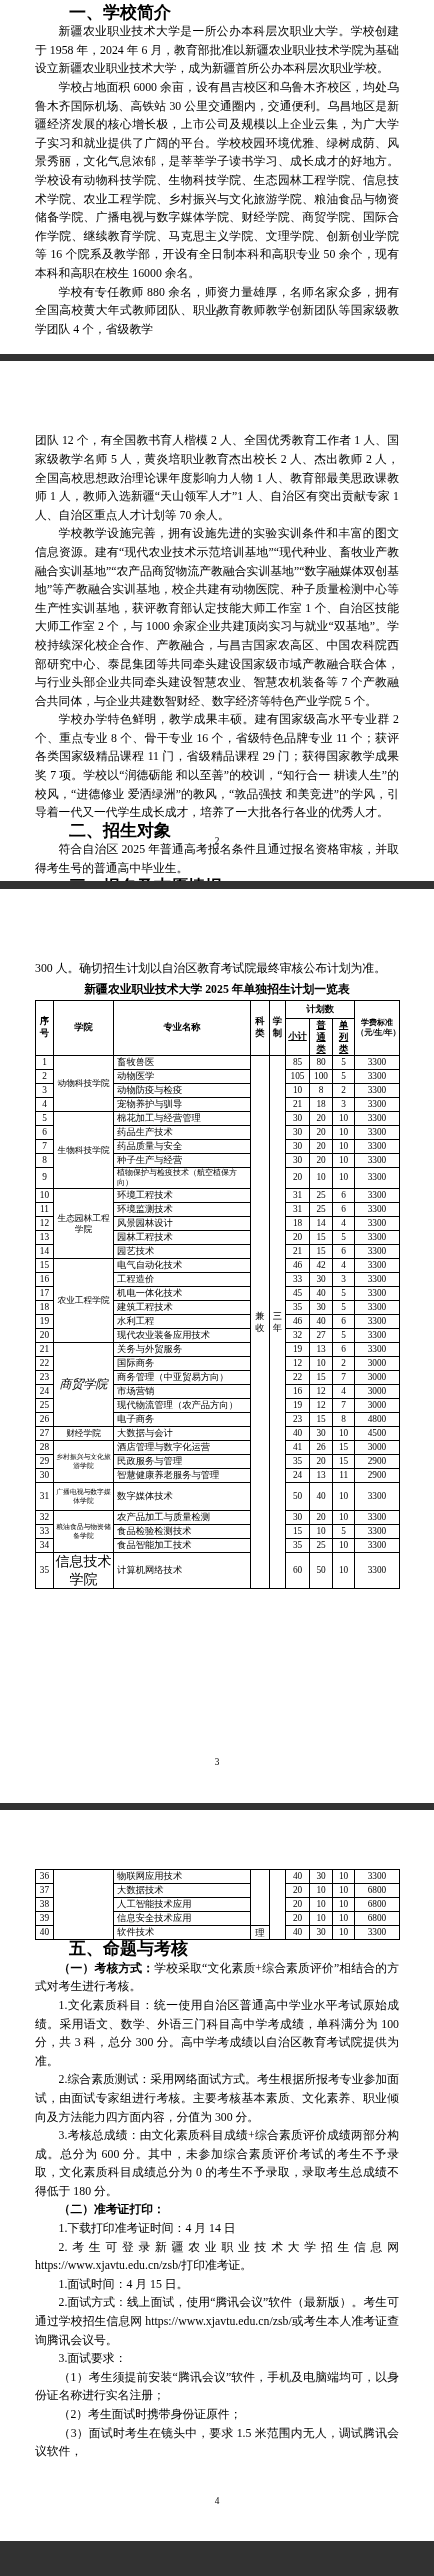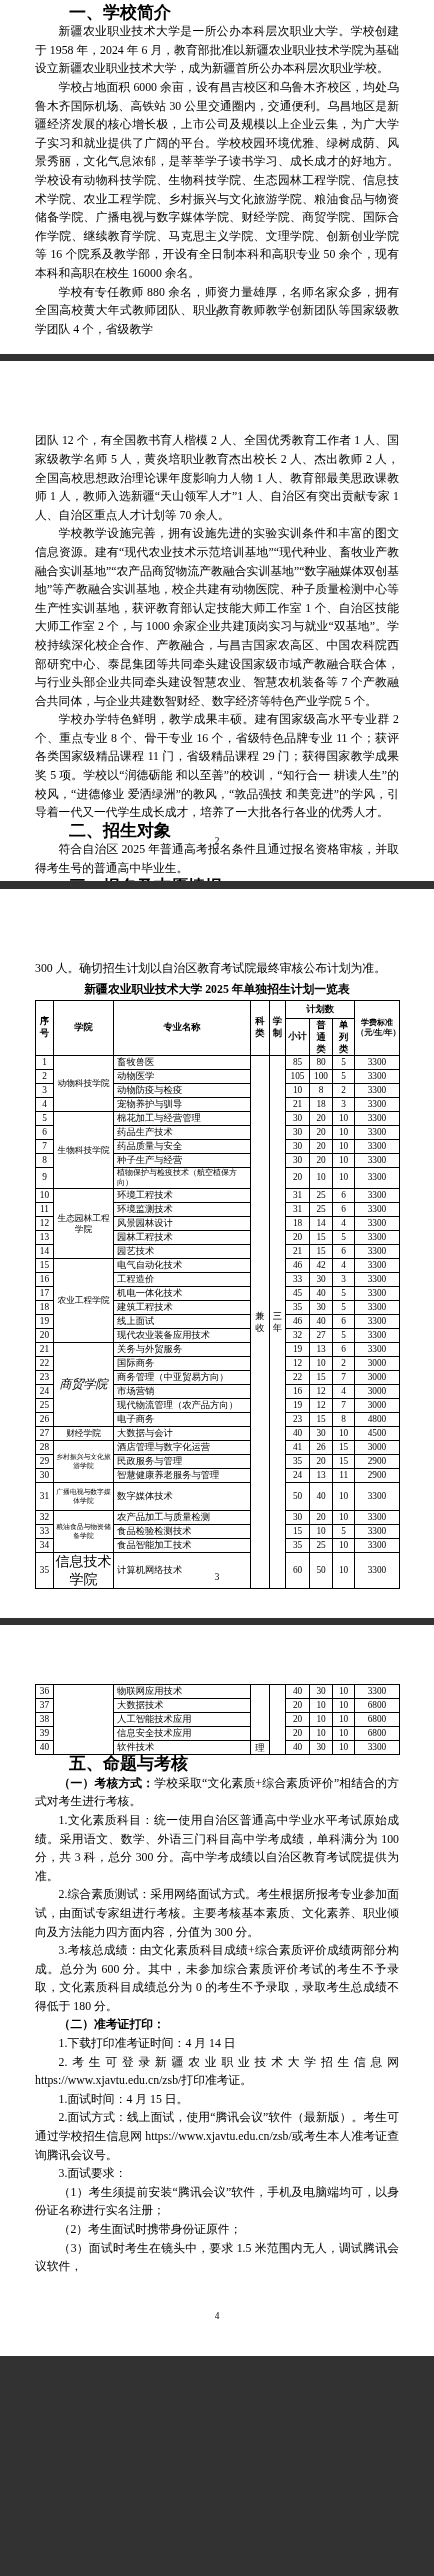--- a/index.html
+++ b/index.html
@@ -104,7 +104,7 @@
   <div>
       <div class="para noindent">团队 12 个，有全国教书育人楷模 2 人、全国优秀教育工作者 1 人、国家级教学名师 5 人，黄炎培职业教育杰出校长 2 人、杰出教师 2 人，全国高校思想政治理论课年度影响力人物 1 人、教育部最美思政课教师 1 人，教师入选新疆“天山领军人才”1 人、自治区有突出贡献专家 1 人、自治区重点人才计划等 70 余人。</div>
       <div class="para">学校教学设施完善，拥有设施先进的实验实训条件和丰富的图文信息资源。建有“现代农业技术示范培训基地”“现代种业、畜牧业产教融合实训基地”“农产品商贸物流产教融合实训基地”“数字融媒体双创基地”等产教融合实训基地，校企共建有动物医院、种子质量检测中心等生产性实训基地，获评教育部认定技能大师工作室 1 个、自治区技能大师工作室 2 个，与 1000 余家企业共建顶岗实习与就业“双基地”。学校持续深化校企合作、产教融合，与昌吉国家农高区、中国农科院西部研究中心、泰昆集团等共同牵头建设国家级市域产教融合联合体，与行业头部企业共同牵头建设智慧农业、智慧农机装备等 7 个产教融合共同体，与企业共建数智财经、数字经济等特色产业学院 5 个。</div>
-      <div class="para">学校办学特色鲜明，教学成果丰硕。建有国家级高水平专业群 2 个、重点专业 8 个、骨干专业 16 个，省级特色品牌专业 11 个；获评各类国家级精品课程 11 门，省级精品课程 29 门；获得国家教学成果奖 5 项。学校以“润德砺能 和以至善”的校训，“知行合一 耕读人生”的校风，“进德修业 爱洒绿洲”的教风，“敦品强技 和美竞进”的学风，引导着一代又一代学生成长成才，培养了一大批各行各业的优秀人才。</div>
+      <div class="para">学校办学特色鲜明，教学成果丰硕。建有国家级高水平专业群 2 个、重点专业 8 个、骨干专业 16 个，省级特色品牌专业 11 个；获评各类国家级精品课程 11 门，省级精品课程 29 门；获得国家教学成果奖 7 项。学校以“润德砺能 和以至善”的校训，“知行合一 耕读人生”的校风，“进德修业 爱洒绿洲”的教风，“敦品强技 和美竞进”的学风，引导着一代又一代学生成长成才，培养了一大批各行各业的优秀人才。</div>
       <div class="heading">二、招生对象</div>
       <div class="para">符合自治区 2025 年普通高考报名条件且通过报名资格审核，并取得考生号的普通高中毕业生。</div>
       <div class="heading">三、报名及志愿填报</div>

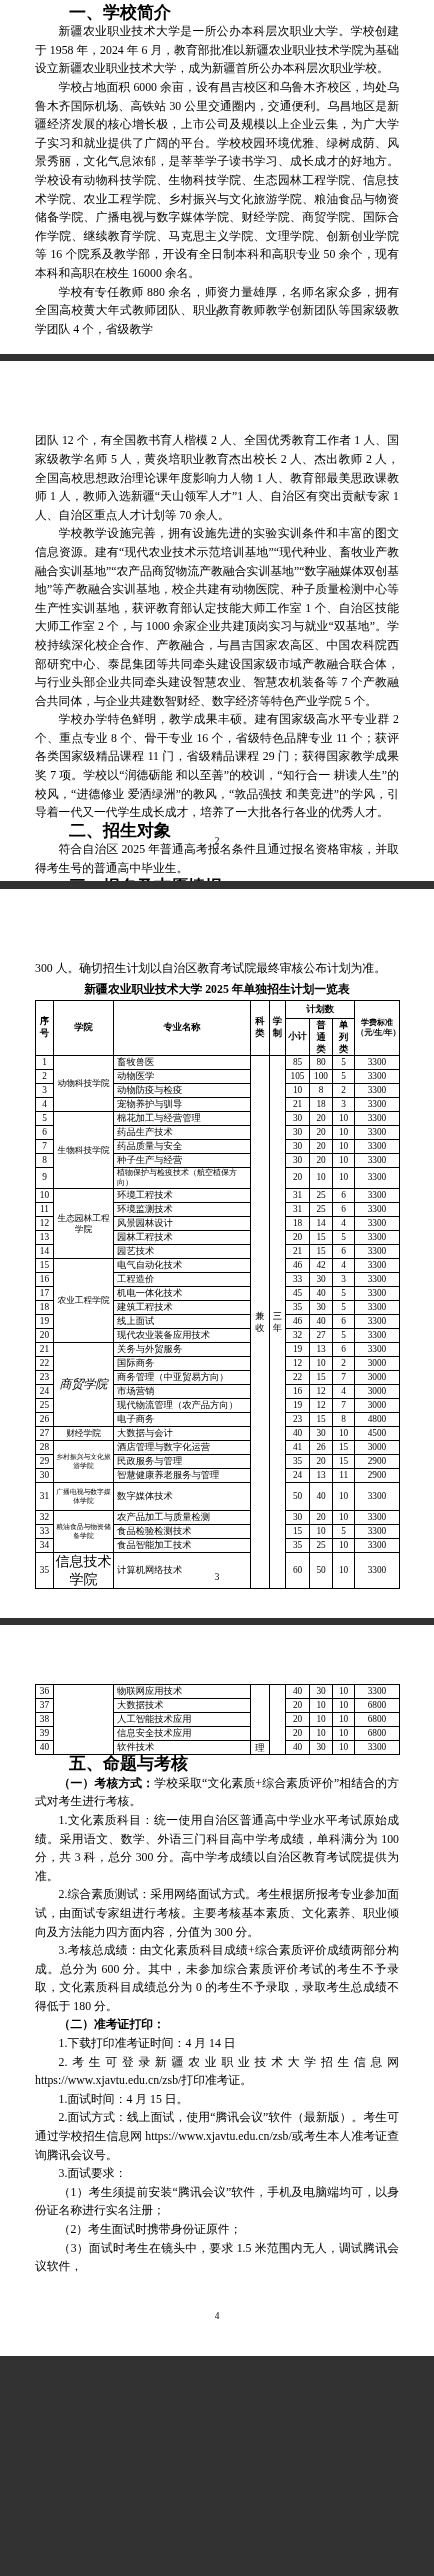--- a/index.html
+++ b/index.html
@@ -21,7 +21,7 @@
   }
   .page-1 { height: 354px; padding-top: 3.7px; }
   .page-2 { height: 520px; padding-top: 70px; }
-  .page-3 { height: 729px; padding-top: 70px; }
+  .page-3 { height: 914px; padding-top: 70px; }
   .page-4 { height: 731px; padding-top: 59px; margin-bottom: 0; }
   .footer-band { height: 9.3px; background: #323232; }
 

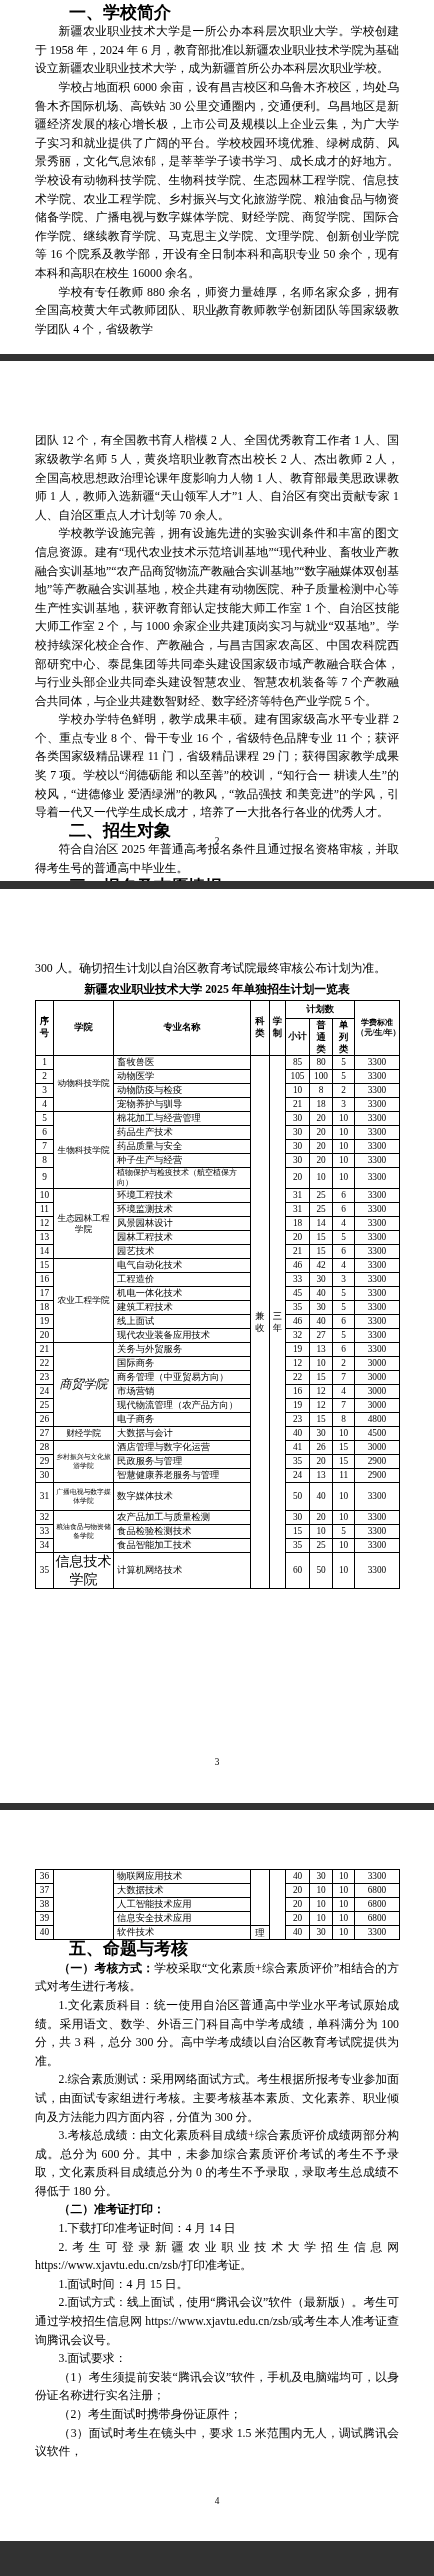--- a/index.html
+++ b/index.html
@@ -74,7 +74,7 @@
   }
   .plan-table th { font-weight: bold; font-size: 9.3px; }
   .plan-table thead tr.h1 th { height: 17.3px; }
-  .plan-table thead tr.h2 th { height: 35px; }
+  .plan-table thead tr.h2 th { height: 35px; text-decoration: underline; }
   .plan-table td { height: 13px; }
   .plan-table tr.tall td { height: 27px; }
   .plan-table td.cell-major { text-align: left; padding-left: 3.1px; }

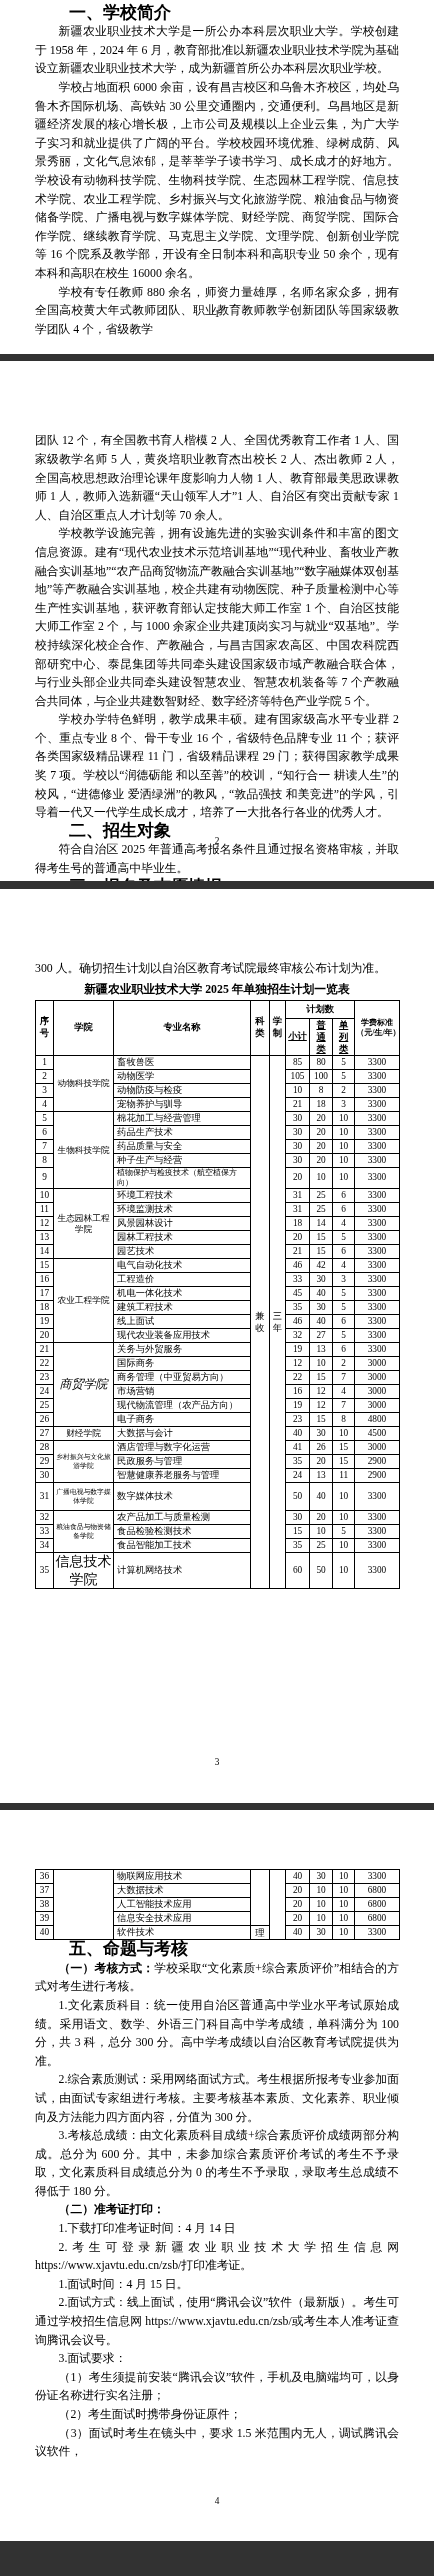--- a/index.html
+++ b/index.html
@@ -311,7 +311,7 @@
           </tr>
           <tr>
             <td>19</td>
-            <td class="cell-major">线上面试</td>
+            <td class="cell-major">水利工程</td>
             <td>46</td>
             <td>40</td>
             <td>6</td>

